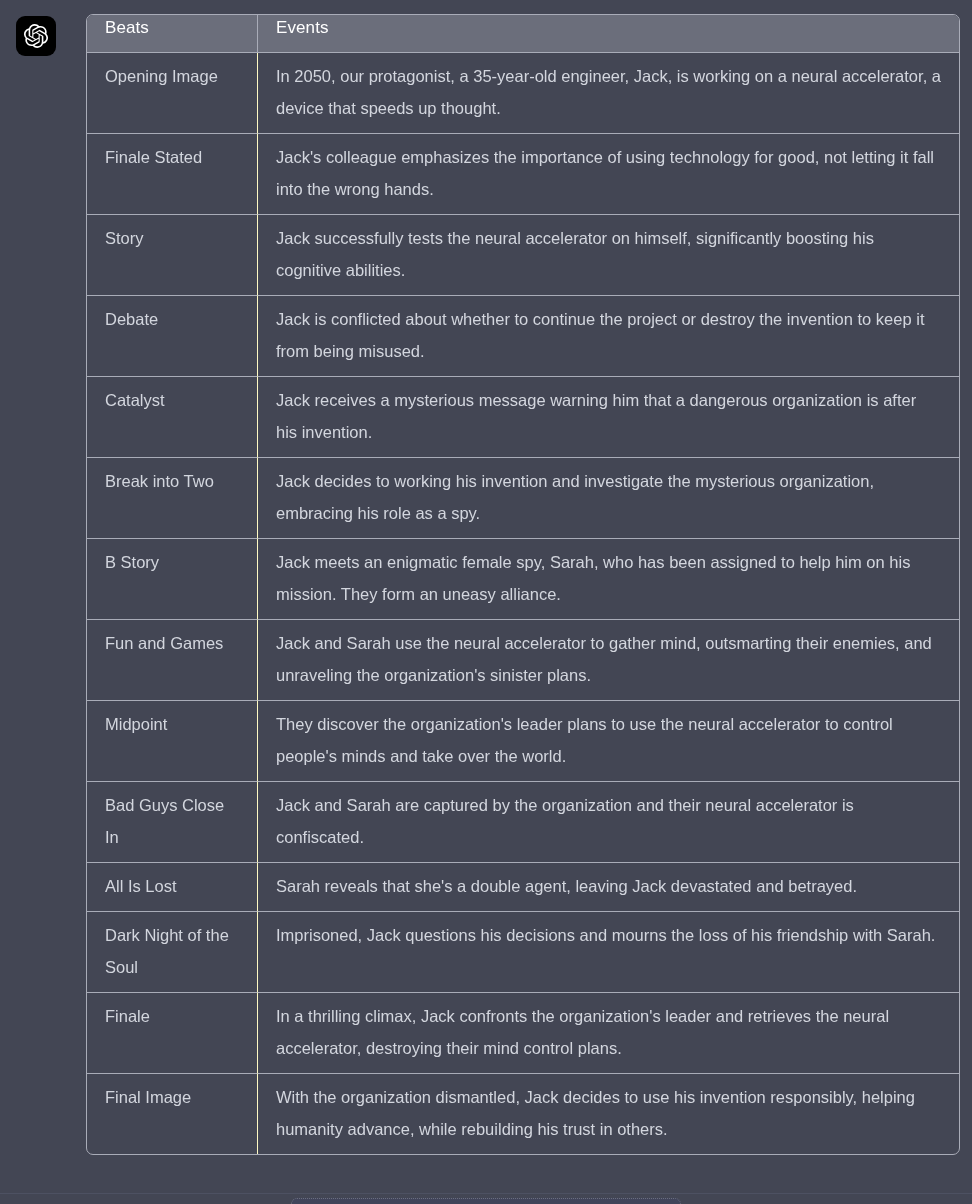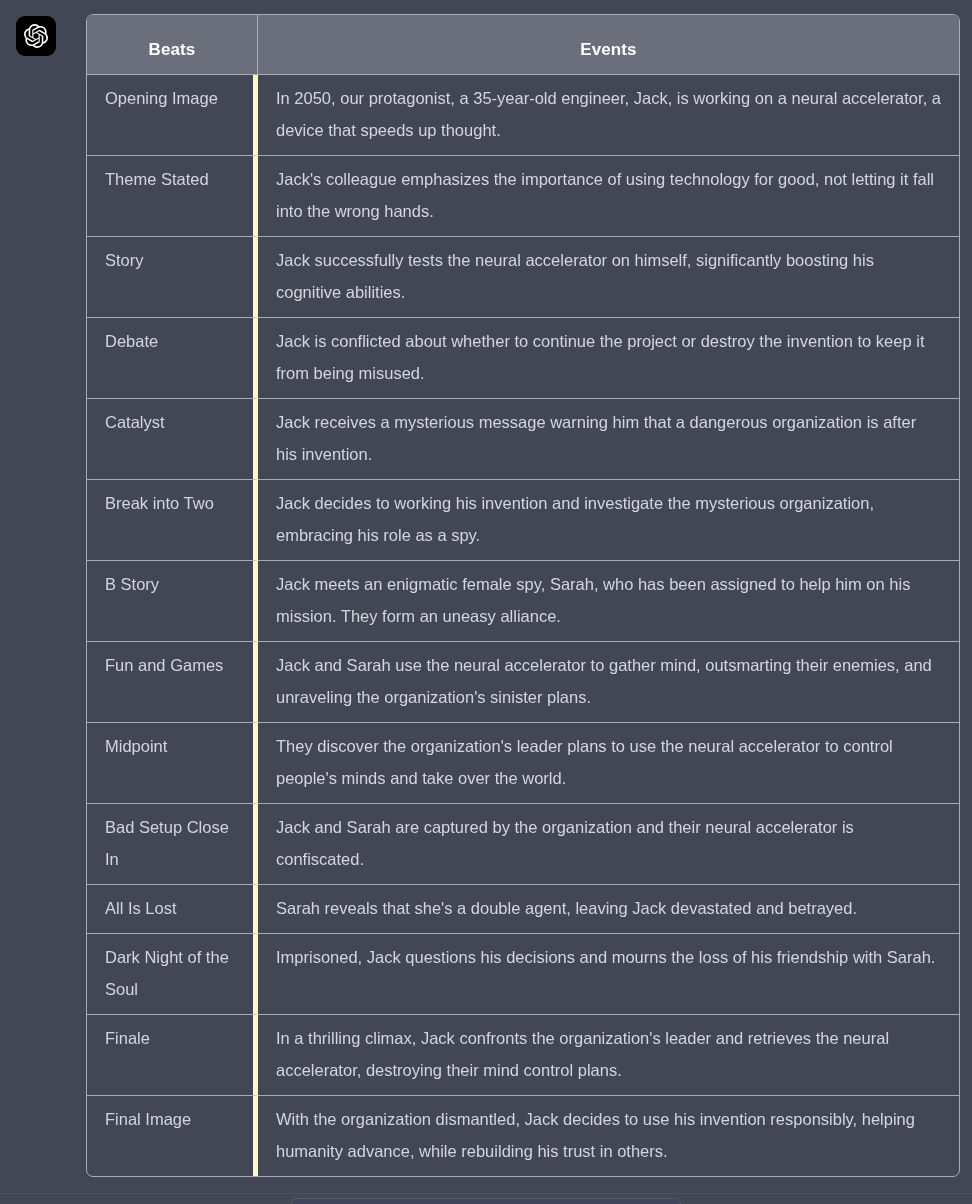--- a/index.html
+++ b/index.html
@@ -57,11 +57,11 @@
   table.beat-sheet thead th {
     background: #6b6e7b;
     color: #ffffff;
-    font-weight: bold;
+    font-weight: normal;
     font-size: 17px;
     line-height: 1.35;
-    text-align: center;
-    padding: 24px 18px 12px 18px;
+    text-align: left;
+    padding: 2px 18px 12px 18px;
     border-bottom: 1px solid #a9acb8;
     vertical-align: middle;
     letter-spacing: 0.1px;

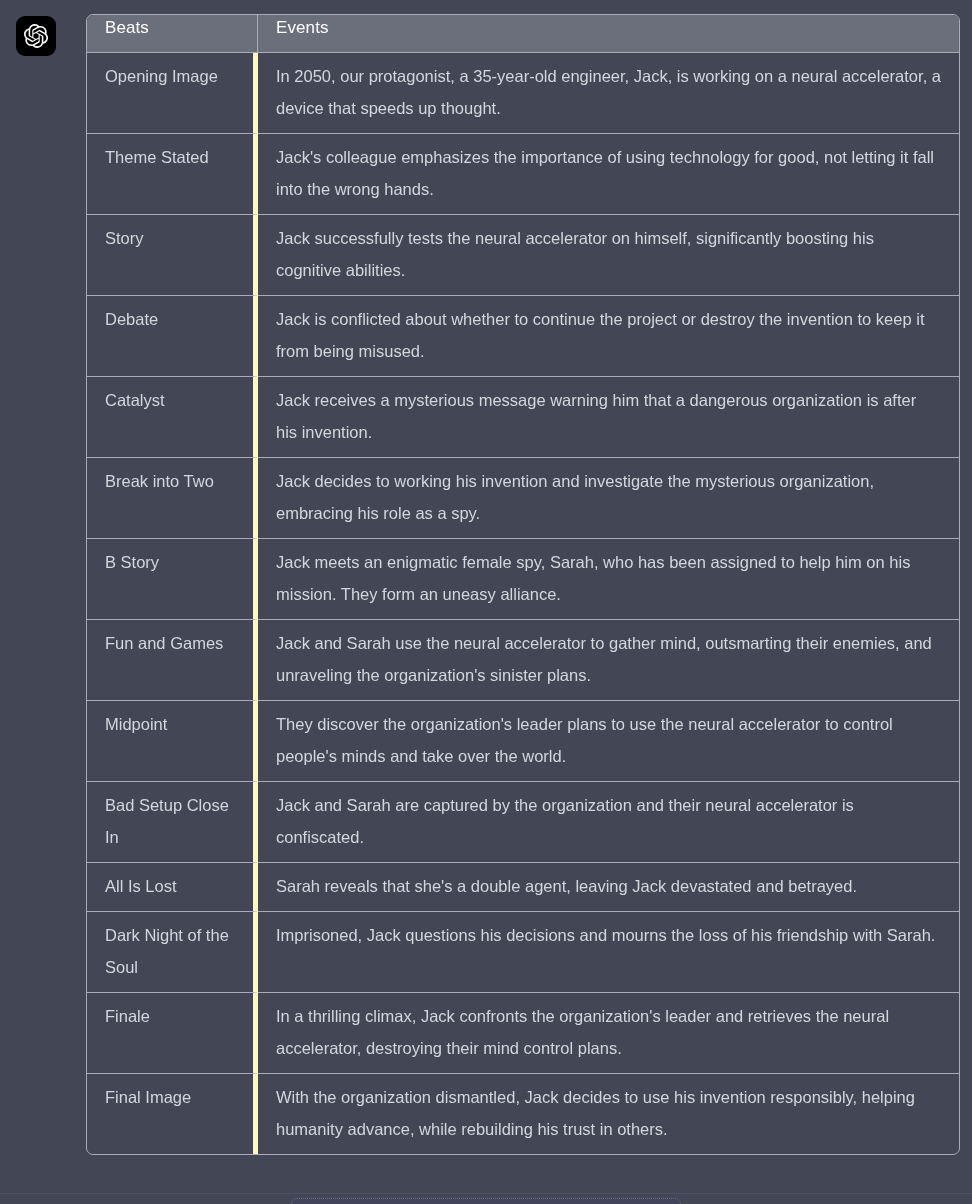--- a/index.html
+++ b/index.html
@@ -81,7 +81,7 @@
     word-wrap: break-word;
   }
   table.beat-sheet tbody td.cell-beat {
-    border-right: 5px solid #fef9c3;
+    border-right: 1px solid #fef9c3;
   }
   table.beat-sheet tbody tr:last-child td {
     border-bottom: none;

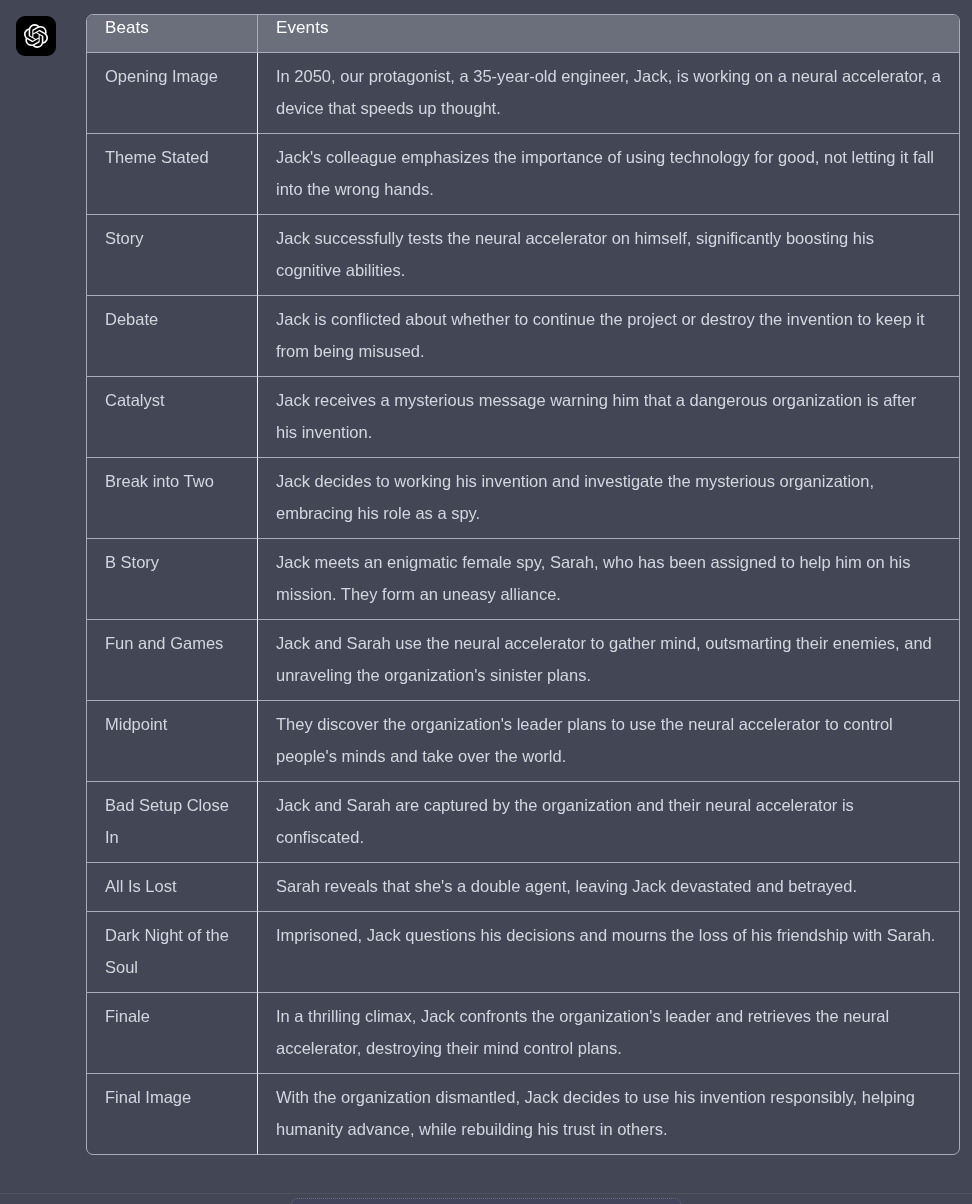--- a/index.html
+++ b/index.html
@@ -139,7 +139,7 @@
         <td class="cell-event">In 2050, our protagonist, a 35-year-old engineer, Jack, is working on a neural accelerator, a device that speeds up thought.</td>
       </tr>
       <tr>
-        <td class="cell-beat">Theme Stated</td>
+        <td class="cell-beat">Finale Stated</td>
         <td class="cell-event">Jack's colleague emphasizes the importance of using technology for good, not letting it fall into the wrong hands.</td>
       </tr>
       <tr>

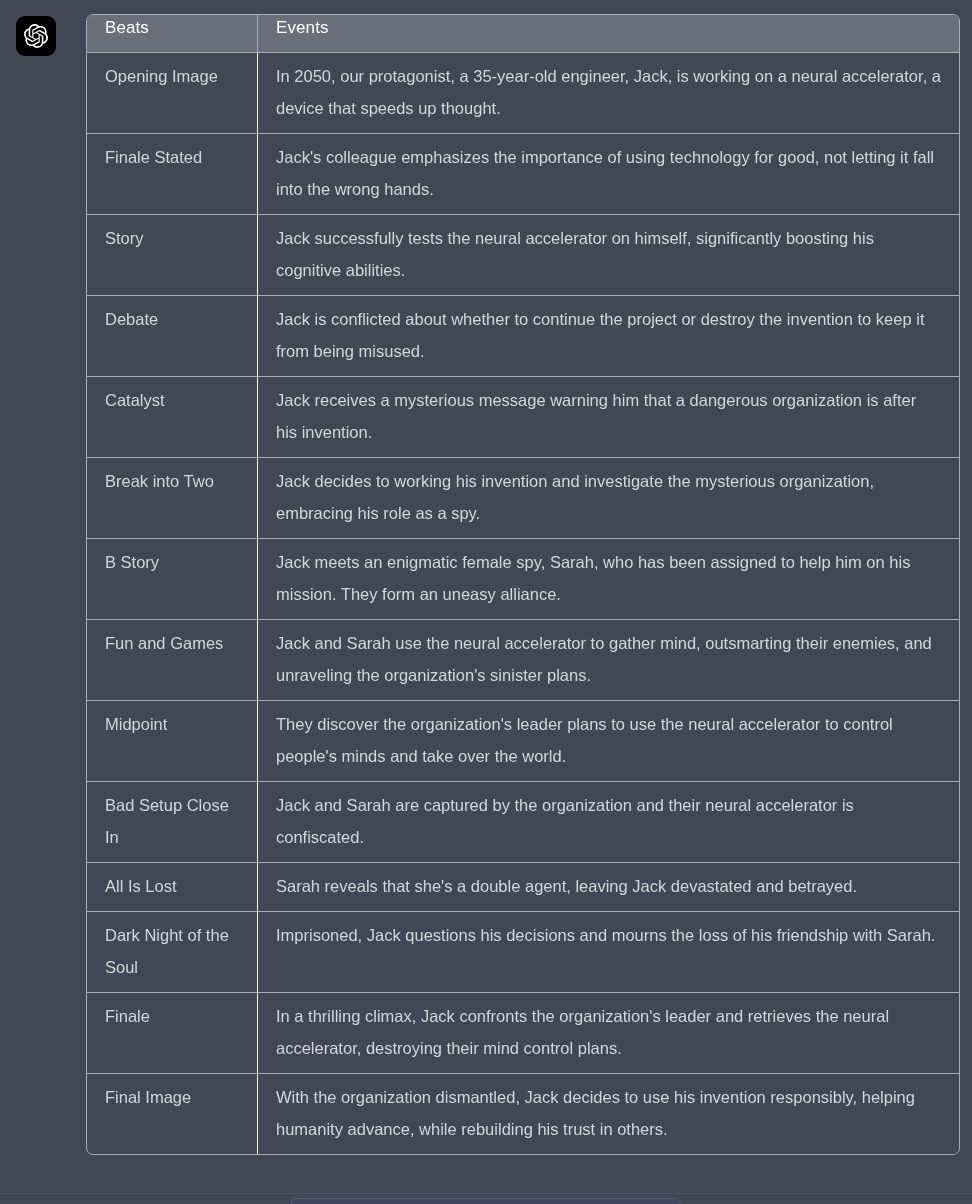--- a/index.html
+++ b/index.html
@@ -171,7 +171,7 @@
         <td class="cell-event">They discover the organization's leader plans to use the neural accelerator to control people's minds and take over the world.</td>
       </tr>
       <tr>
-        <td class="cell-beat">Bad Setup Close In</td>
+        <td class="cell-beat">Bad Guys Close In</td>
         <td class="cell-event">Jack and Sarah are captured by the organization and their neural accelerator is confiscated.</td>
       </tr>
       <tr>

